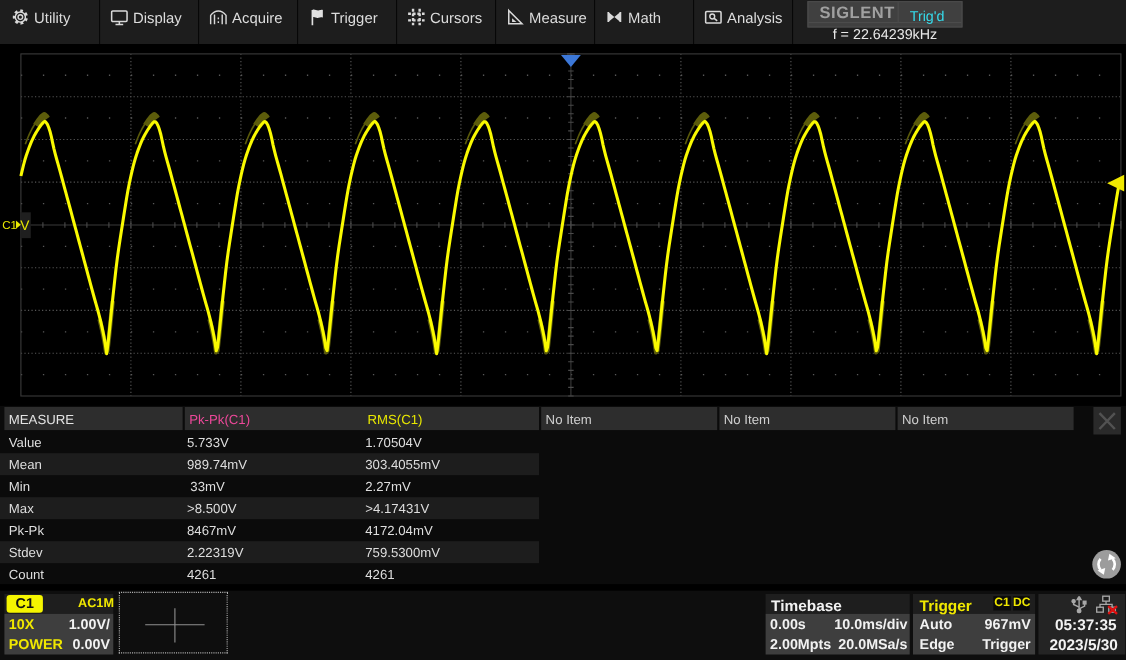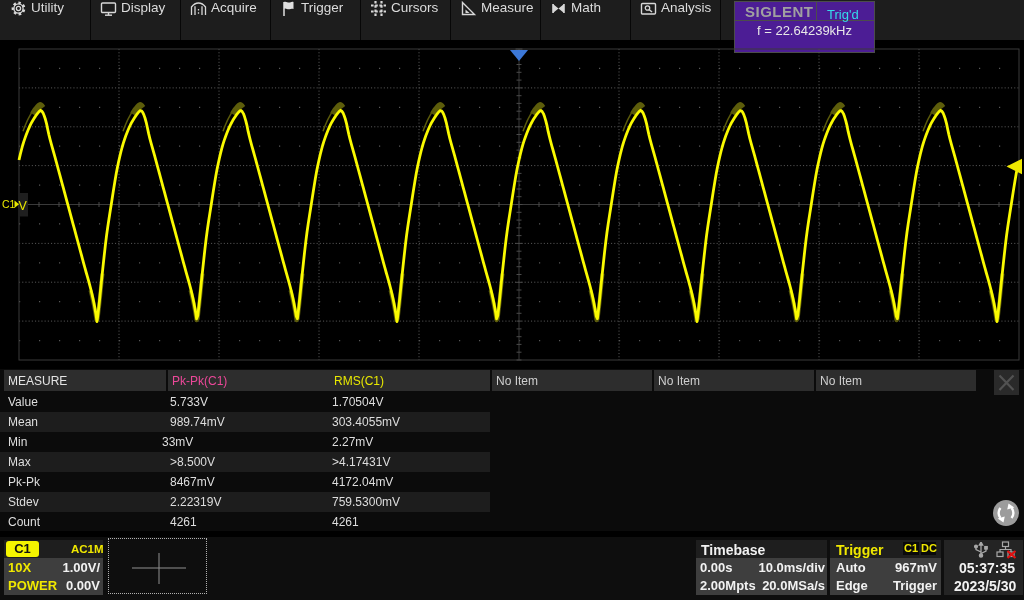--- a/index.html
+++ b/index.html
@@ -5,7 +5,7 @@
   font-family:"Liberation Sans", sans-serif; }
 .abs { position:absolute; }
 #top { position:absolute; left:0; top:0; width:1024px; height:40px; background:#1d1d1d; }
-.mi { position:absolute; top:0; height:24px; display:flex; align-items:flex-start; color:#dcdcdc; font-size:13.5px; white-space:nowrap; }
+.mi { position:absolute; top:0; height:24px; display:flex; align-items:flex-end; color:#dcdcdc; font-size:13.5px; white-space:nowrap; }
 .sep { position:absolute; top:0; width:1px; height:40px; background:#070707; }
 .mi svg { margin-right:4px; }
 #sig { position:absolute; left:734px; top:1px; width:141px; height:52px; background:#4c1d95; border:1px solid #4c4c4c; font-size:13px; }

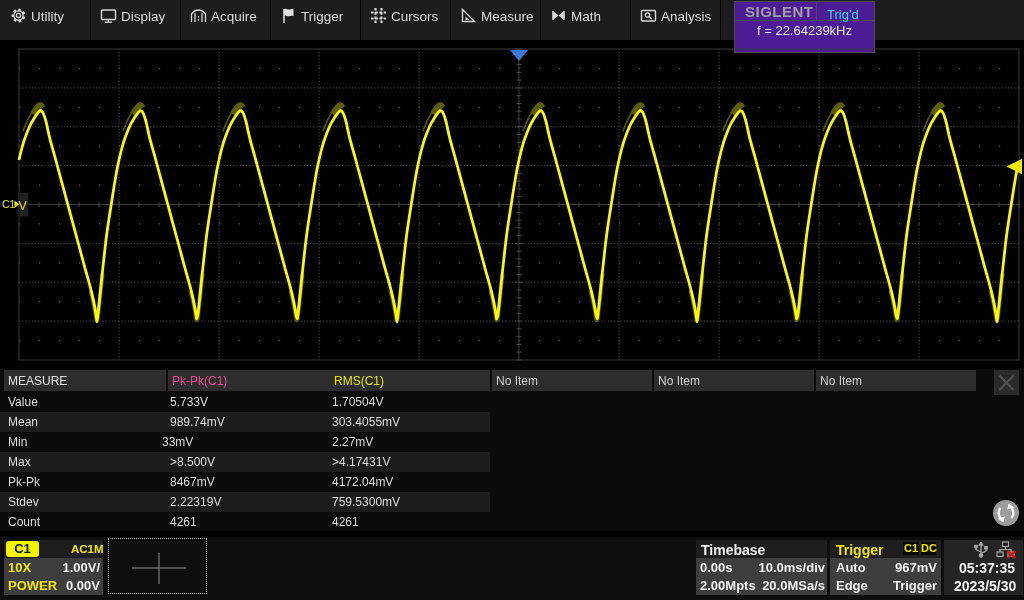--- a/index.html
+++ b/index.html
@@ -8,7 +8,7 @@
 .mi { position:absolute; top:0; height:24px; display:flex; align-items:flex-end; color:#dcdcdc; font-size:13.5px; white-space:nowrap; }
 .sep { position:absolute; top:0; width:1px; height:40px; background:#070707; }
 .mi svg { margin-right:4px; }
-#sig { position:absolute; left:734px; top:1px; width:141px; height:52px; background:#4c1d95; border:1px solid #4c4c4c; font-size:13px; }
+#sig { position:absolute; left:734px; top:1px; width:141px; height:24px; background:#404040; border:1px solid #4c4c4c; font-size:13px; }
 #sigrow1 { position:absolute; left:0; top:0; width:100%; height:19px; border-bottom:1px solid #4c4c4c; }
 #siglogo { position:absolute; left:10px; top:1px; color:#a0a0a0; font-weight:bold; font-size:15px; letter-spacing:0.5px; }
 #trigd { position:absolute; left:92px; top:5px; color:#35dbeb; }

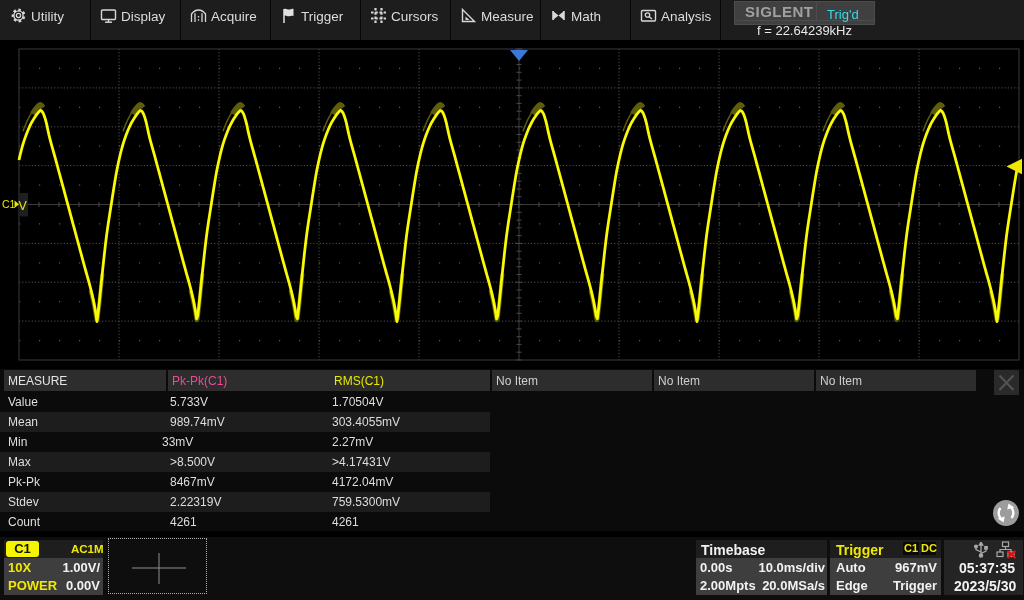--- a/index.html
+++ b/index.html
@@ -146,7 +146,7 @@
 <div class="cell" style="left:170px;top:43px">989.74mV</div>
 <div class="cell" style="left:332px;top:43px">303.4055mV</div>
 <div class="cell" style="left:8px;top:63px">Min</div>
-<div class="cell" style="left:162px;top:63px">33mV</div>
+<div class="cell" style="left:173px;top:63px">33mV</div>
 <div class="cell" style="left:332px;top:63px">2.27mV</div>
 <div class="stripe" style="top:83px"></div>
 <div class="cell" style="left:8px;top:83px">Max</div>

